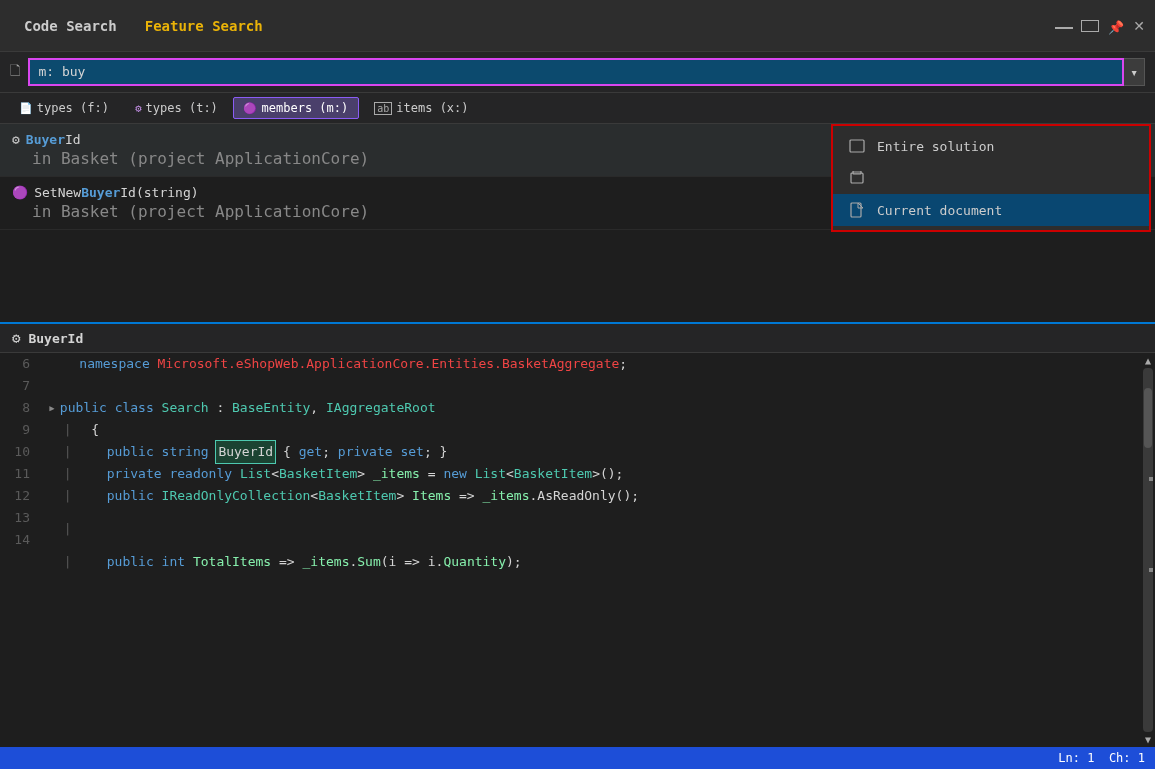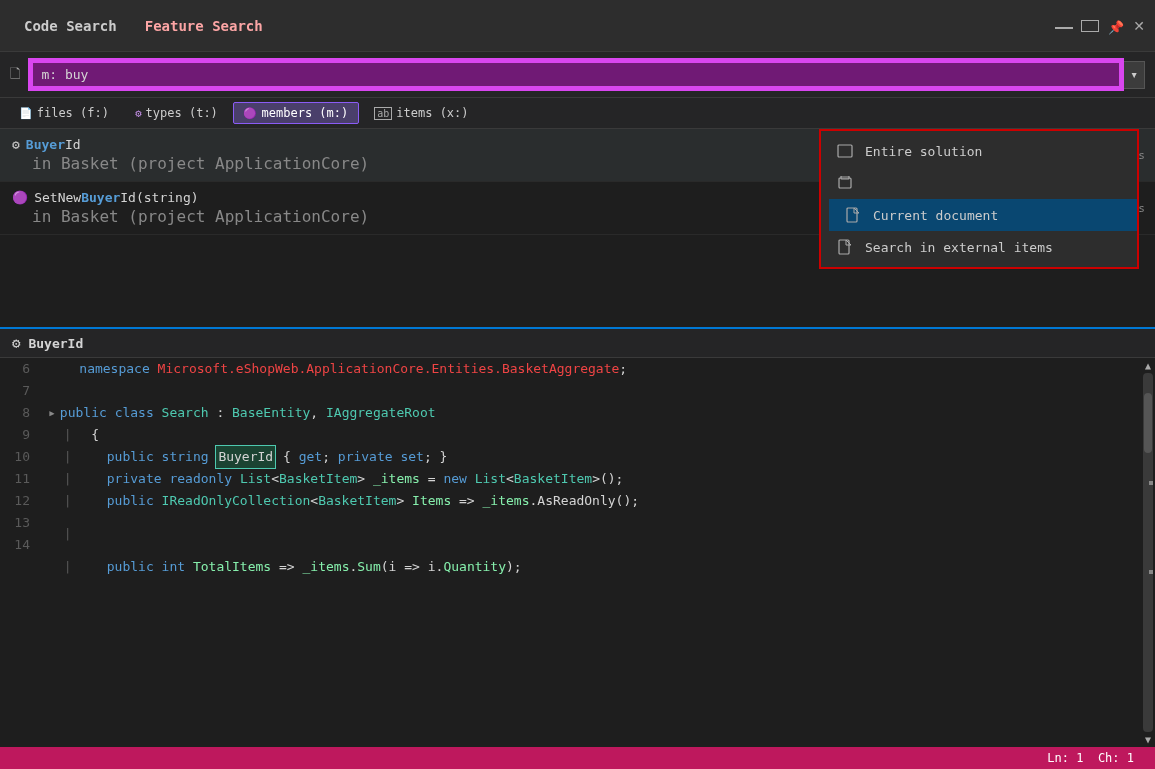--- a/index.html
+++ b/index.html
@@ -33,7 +33,7 @@
       cursor: pointer;
     }
     .title-tab.active {
-      color: #fca5a5;
+      color: #eab308;
     }
     .title-bar-controls {
       margin-left: auto;

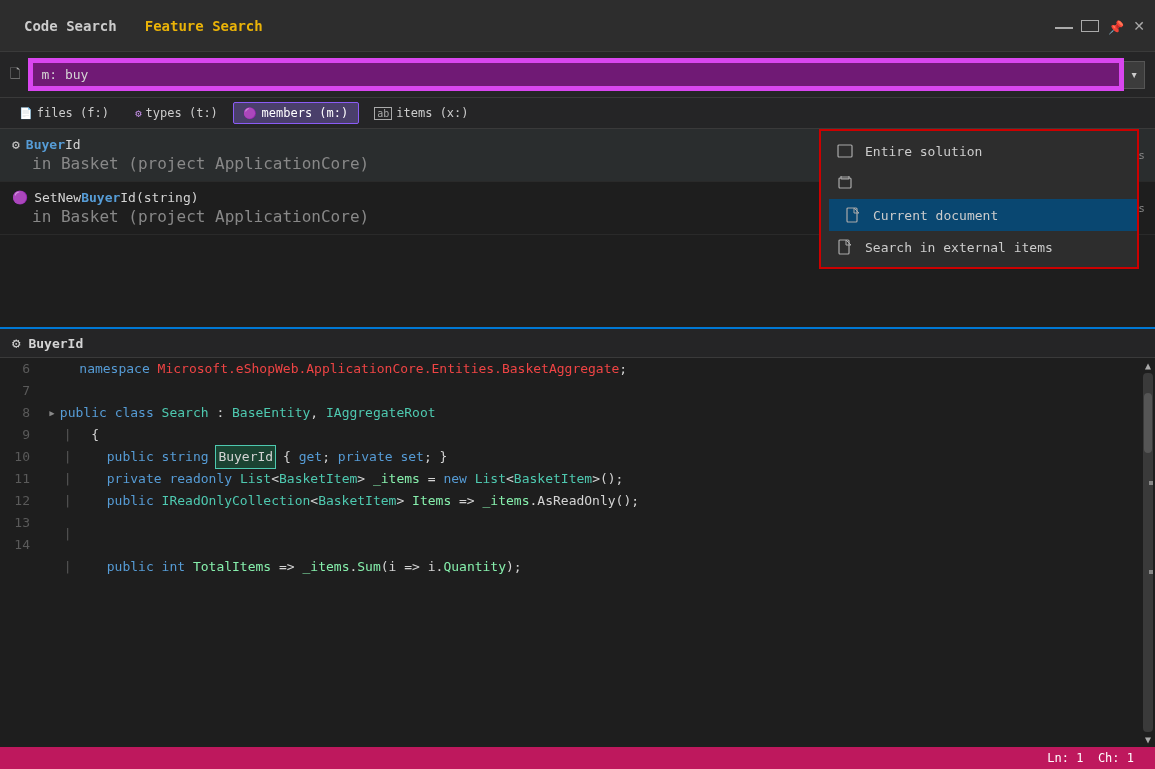--- a/index.html
+++ b/index.html
@@ -75,8 +75,8 @@
       flex: 1;
       display: flex;
       align-items: flex-start;
-      background: #701a75;
-      border: 5px solid #d946ef;
+      background: #0c4a6e;
+      border: 2px solid #d946ef;
       padding: 4px 8px;
       color: #d4d4d4;
       font-size: 13px;

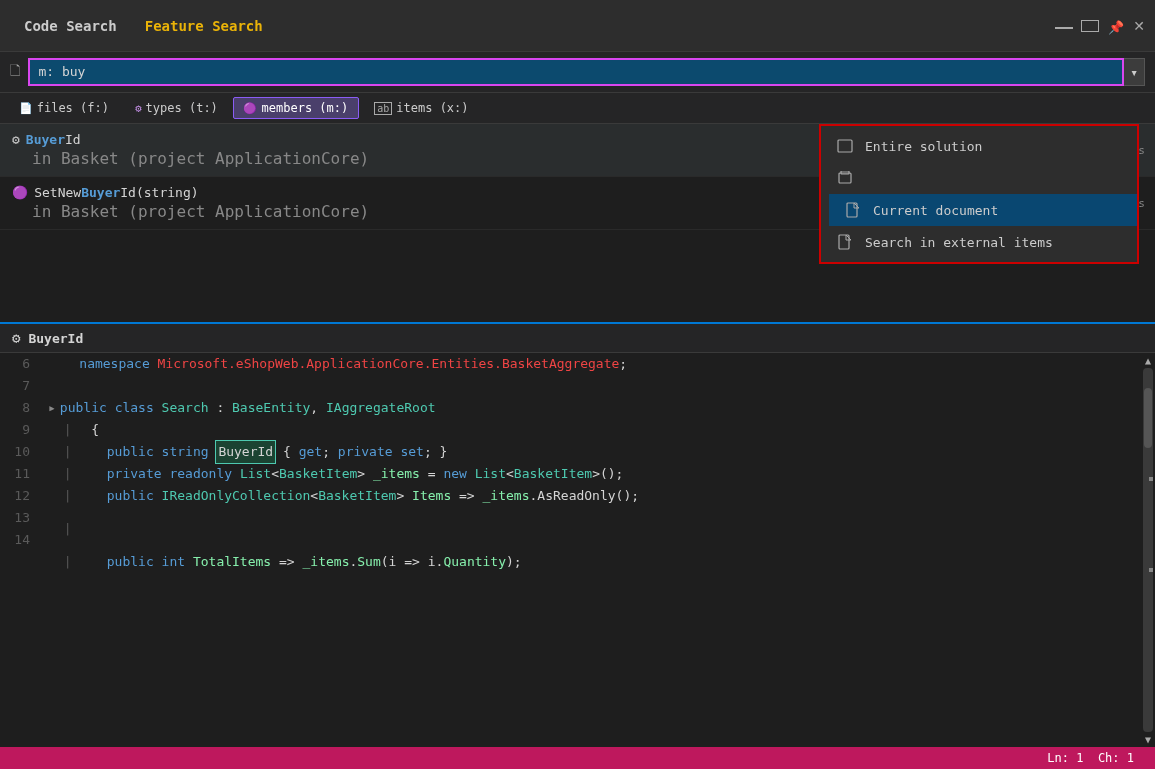--- a/index.html
+++ b/index.html
@@ -375,7 +375,7 @@
 <div class="filter-bar">
   <div class="filter-tab">
     <span class="filter-tab-icon">📄</span>
-    <span>files (f:)</span>
+    <span>types (f:)</span>
   </div>
   <div class="filter-tab">
     <span class="filter-tab-icon" style="color:#c792ea;">⚙</span>

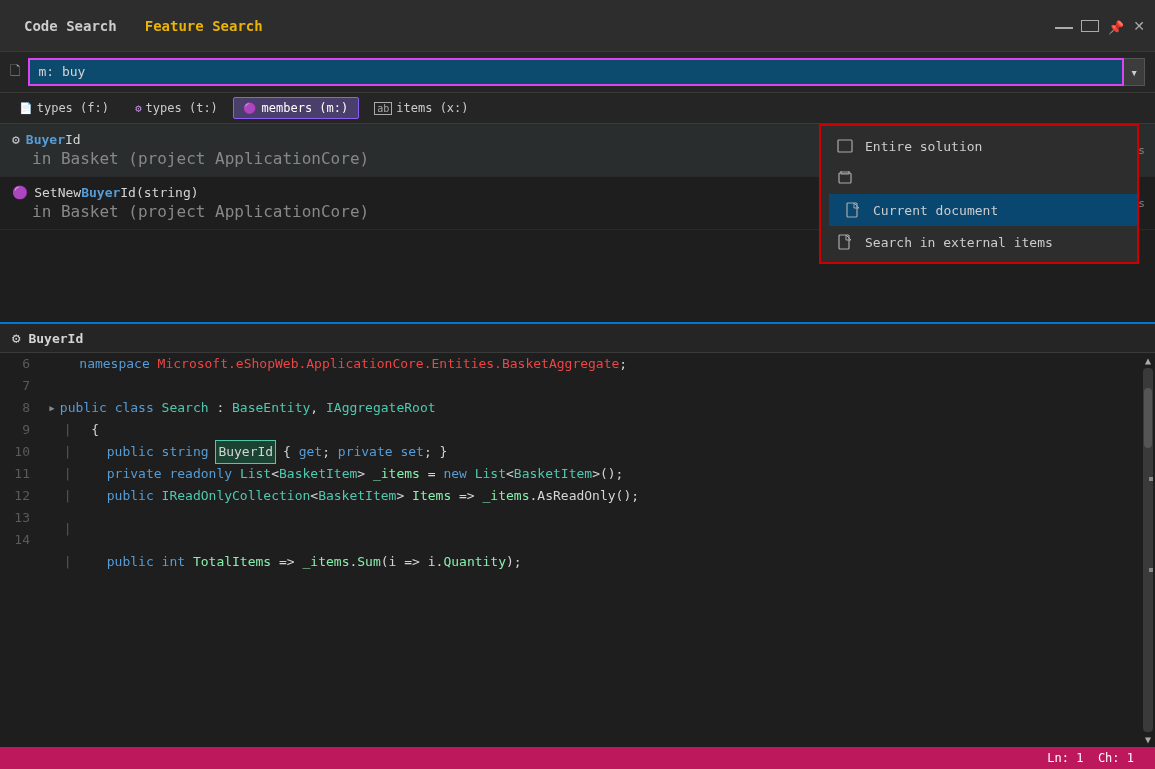--- a/index.html
+++ b/index.html
@@ -145,7 +145,7 @@
     .dropdown-overlay {
       position: absolute;
       top: 0;
-      right: 16px;
+      right: 4px;
       width: 320px;
       background: #2d2d2d;
       border: 2px solid #cc0000;

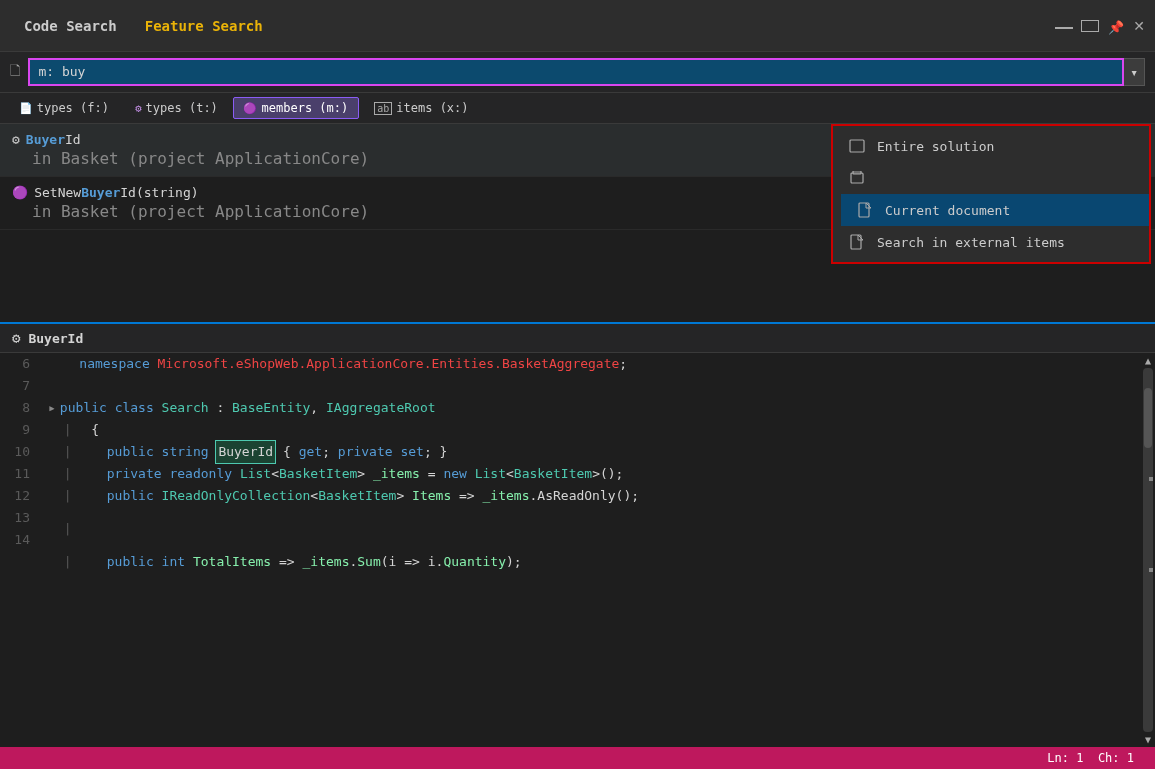--- a/index.html
+++ b/index.html
@@ -163,7 +163,6 @@
     }
     .dropdown-item.active {
       background: #094771;
-      margin-left: 8px;
     }
     .dropdown-item-icon {
       width: 16px;

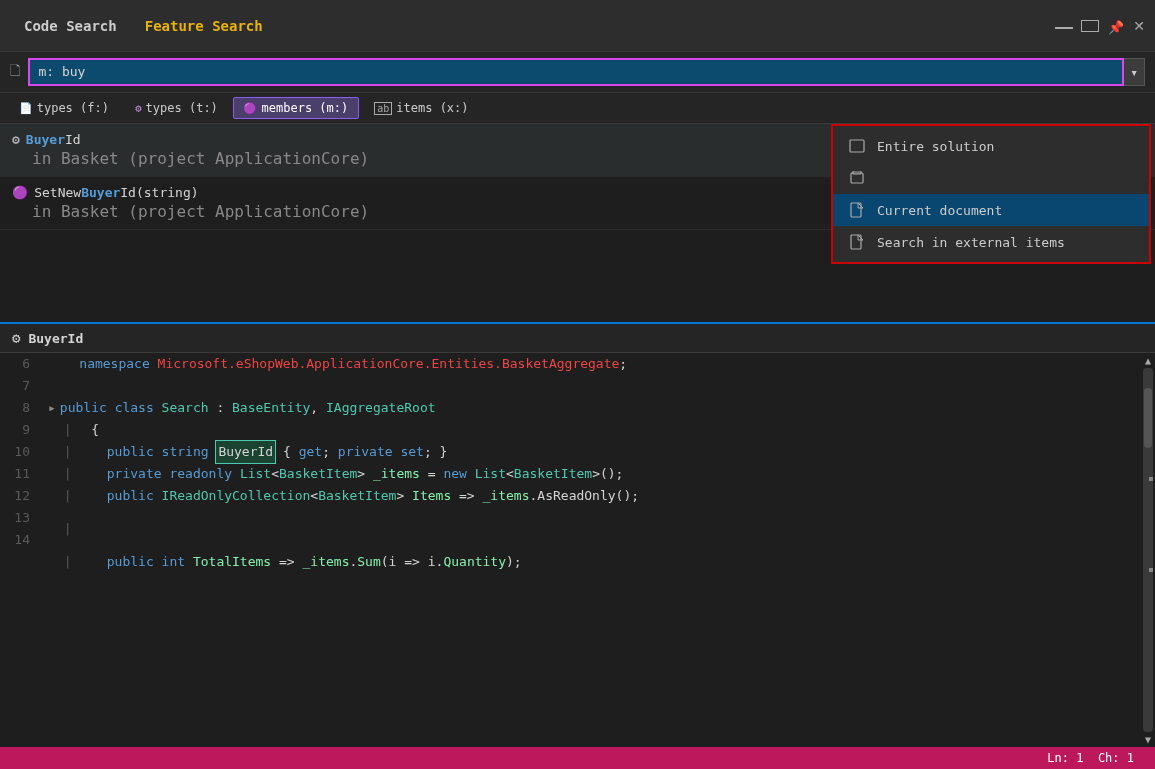--- a/index.html
+++ b/index.html
@@ -435,15 +435,6 @@
           </svg>
       </div>
       <span class="dropdown-item-label">Current document</span>
-    </div>
-    <div class="dropdown-item">
-      <div class="dropdown-item-icon">
-        <svg width="14" height="16" viewBox="0 0 14 16">
-            <rect x="1" y="1" width="10" height="14" rx="1" fill="none" stroke="#aaa" stroke-width="1.2"></rect>
-            <path d="M8 1 L13 6 L8 6 Z" fill="none" stroke="#aaa" stroke-width="1"></path>
-          </svg>
-      </div>
-      <span class="dropdown-item-label">Search in external items</span>
     </div>
   </div>
 </div>

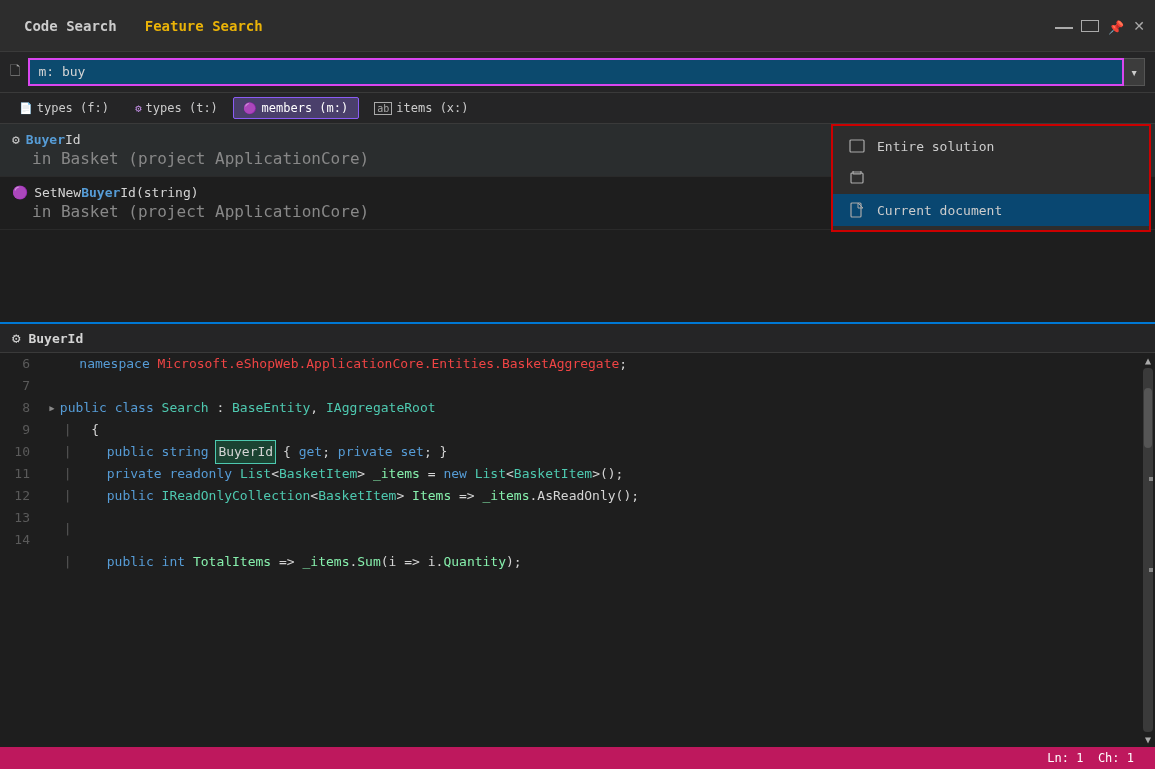--- a/index.html
+++ b/index.html
@@ -328,11 +328,11 @@
 
     
     .status-bar {
-      background: #be185d;
+      background: #1d4ed8;
       height: 22px;
       display: flex;
       align-items: center;
-      padding: 0 21px;
+      padding: 0 10px;
       justify-content: flex-end;
       flex-shrink: 0;
     }

